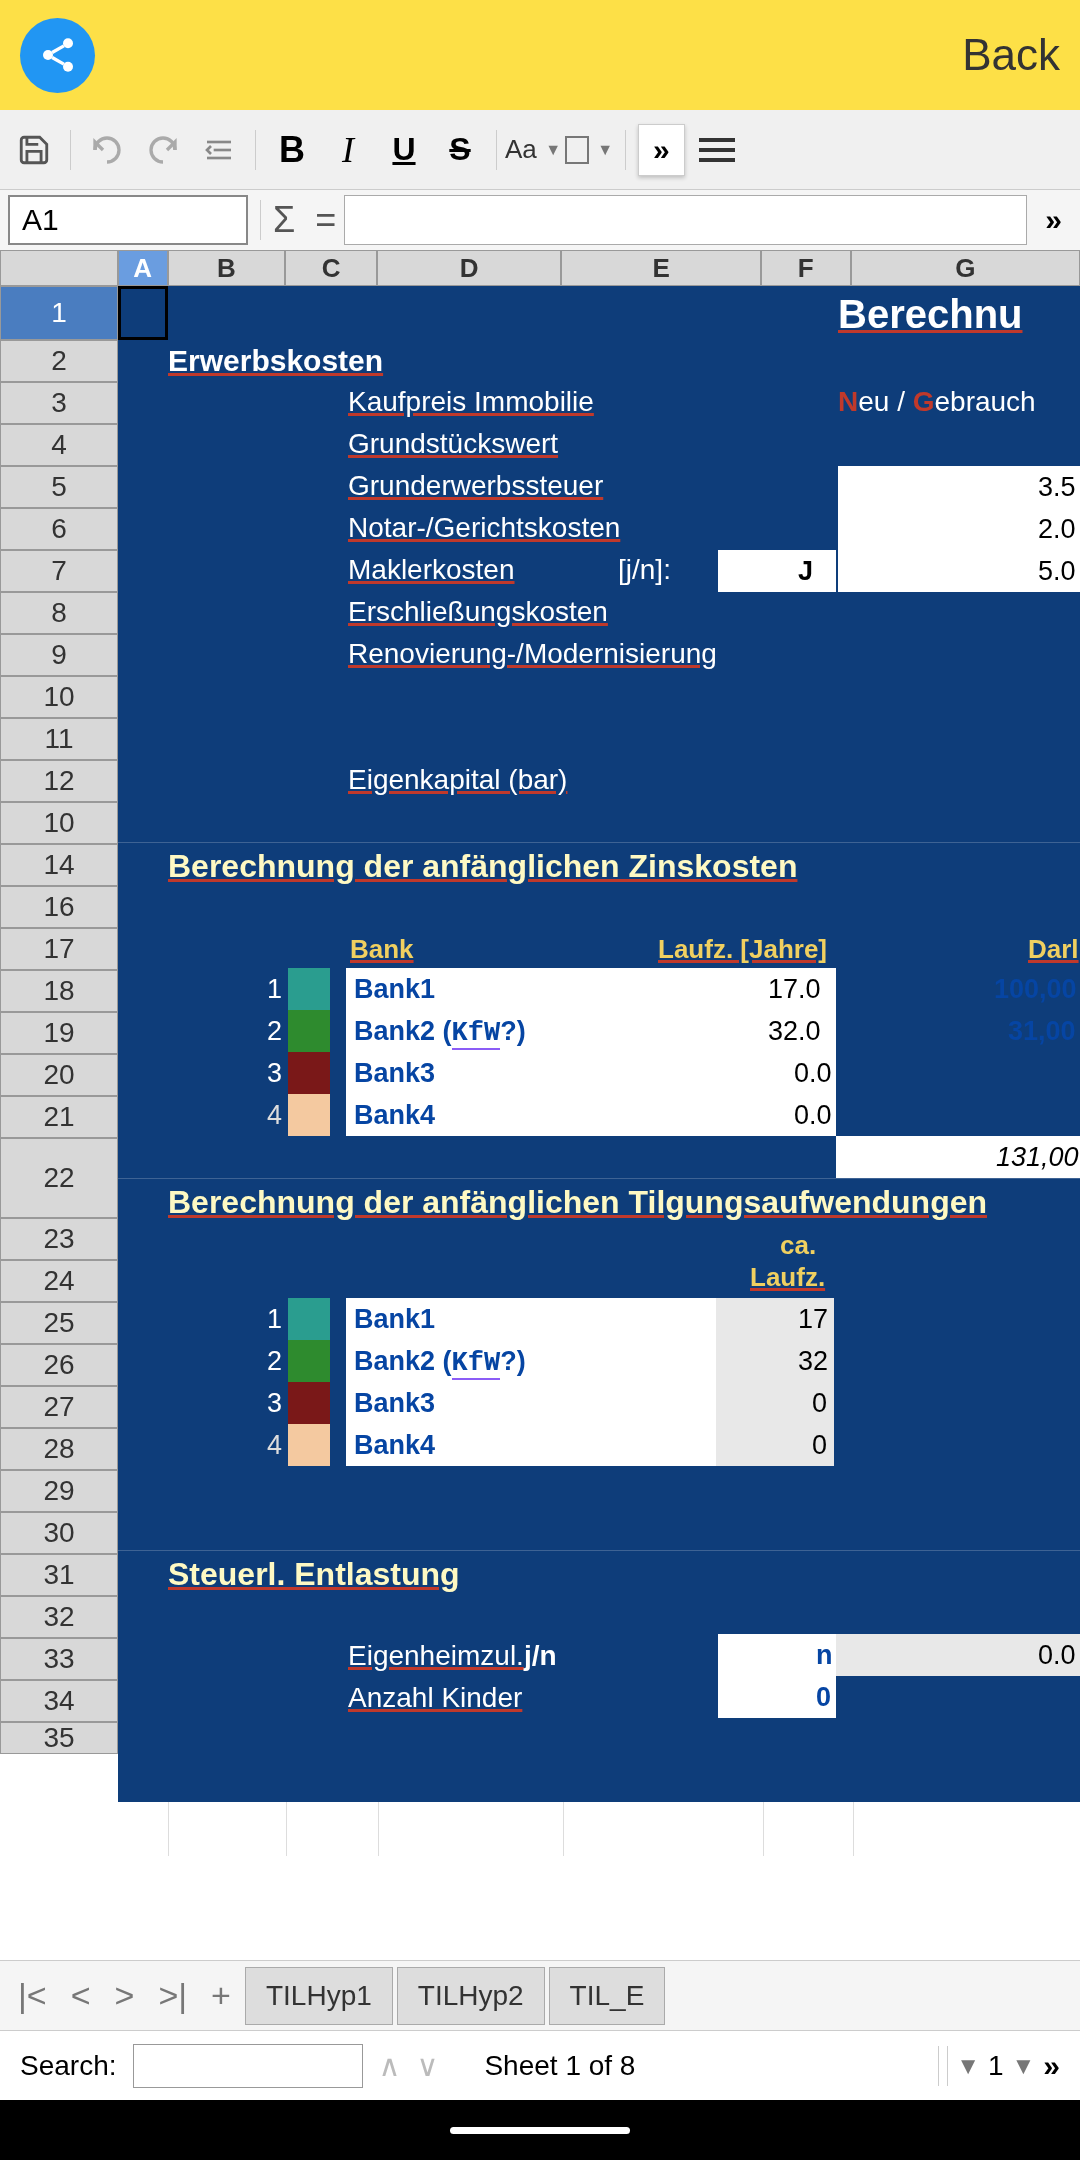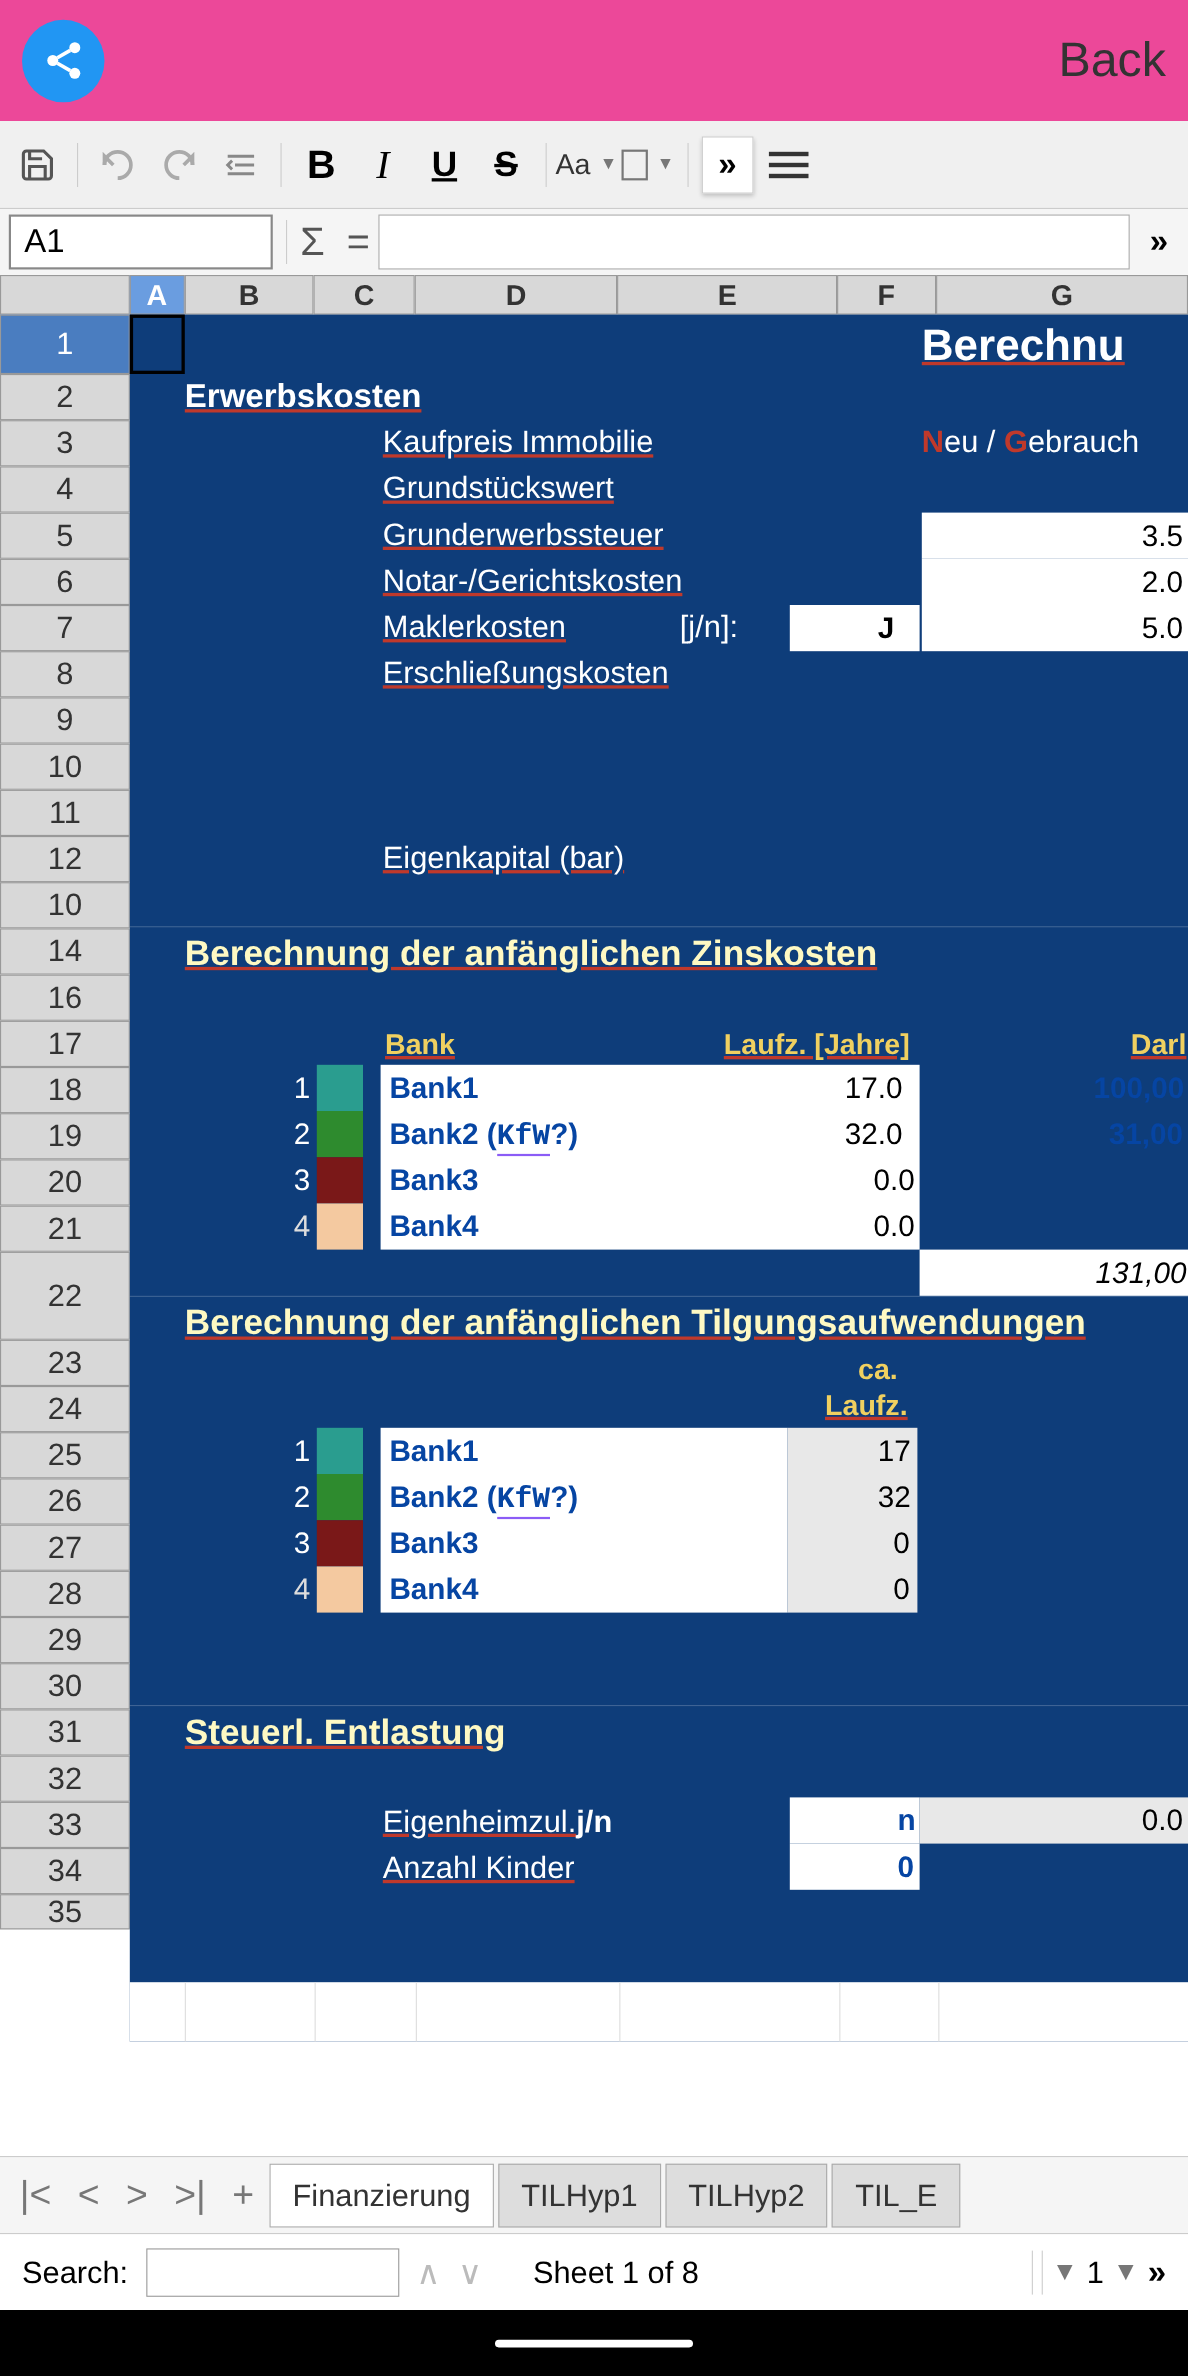--- a/index.html
+++ b/index.html
@@ -6,7 +6,7 @@
 body { font-family: Arial, sans-serif; width: 1080px; height: 2160px; background: #fff; overflow: hidden; display: flex; flex-direction: column; }
 
 
-.top-bar { background: #ec4899; height: 110px; display: flex; align-items: center; padding: 0 20px; }
+.top-bar { background: #fde047; height: 110px; display: flex; align-items: center; padding: 0 20px; }
 .share-btn { width: 75px; height: 75px; background: #2196f3; border-radius: 50%; display: flex; align-items: center; justify-content: center; }
 .back-btn { margin-left: auto; font-size: 44px; color: #333; font-weight: 400; }
 

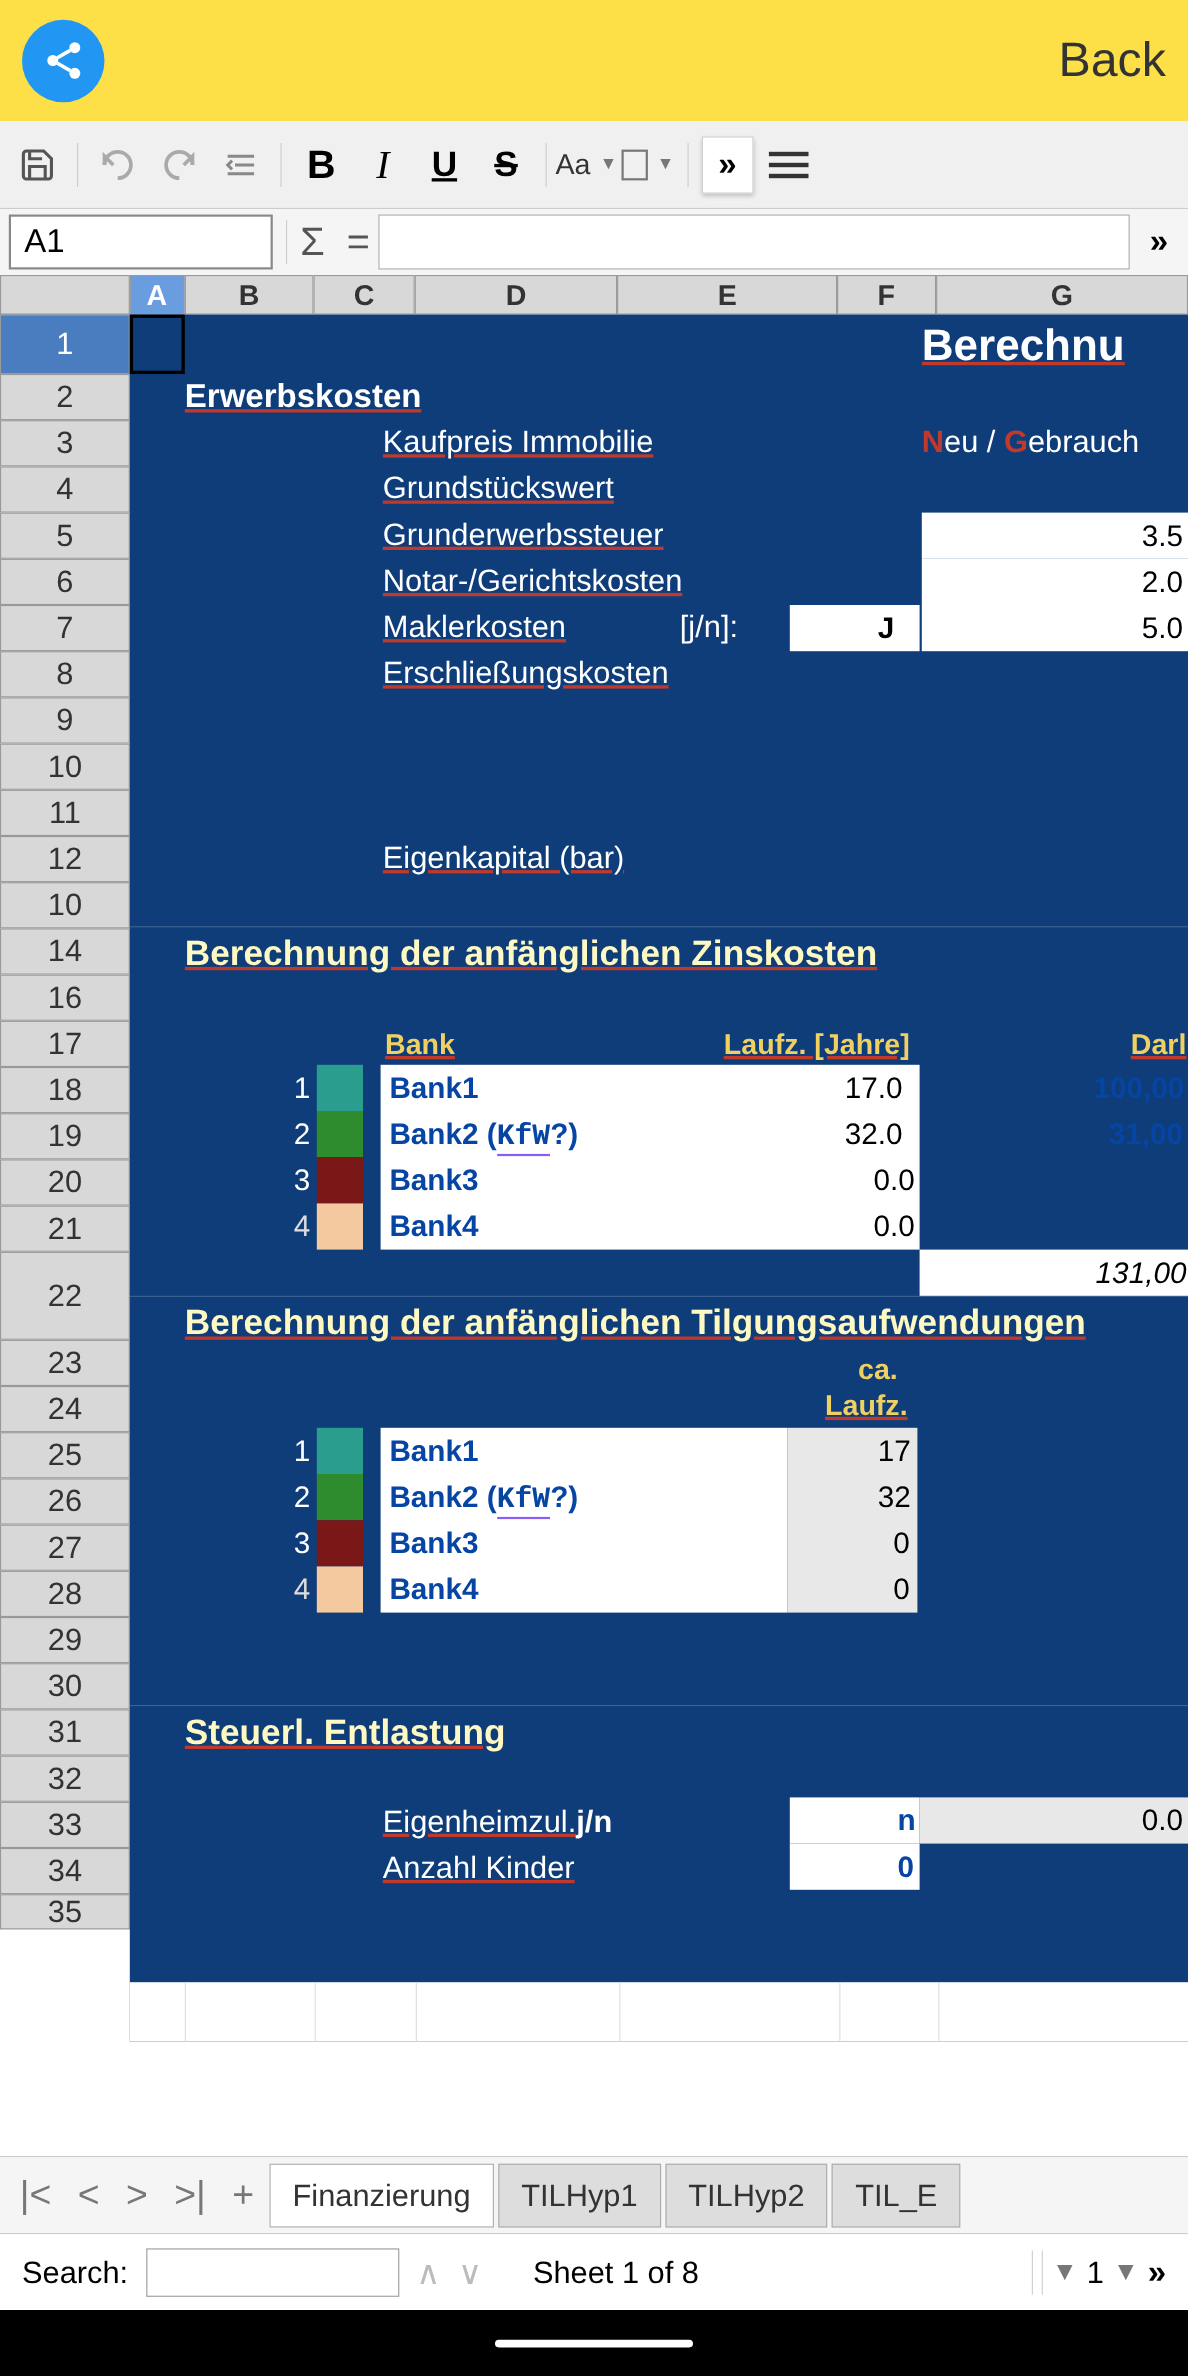--- a/index.html
+++ b/index.html
@@ -232,6 +232,7 @@
 
         <div class="txt underline-red" style="left:230px; top:310px;">Erschließungskosten</div>
 
+        <div class="txt underline-red" style="left:230px; top:352px;">Renovierung-/Modernisierung</div>
 
         <div class="txt underline-red" style="left:230px; top:478px;">Eigenkapital (bar)</div>
 

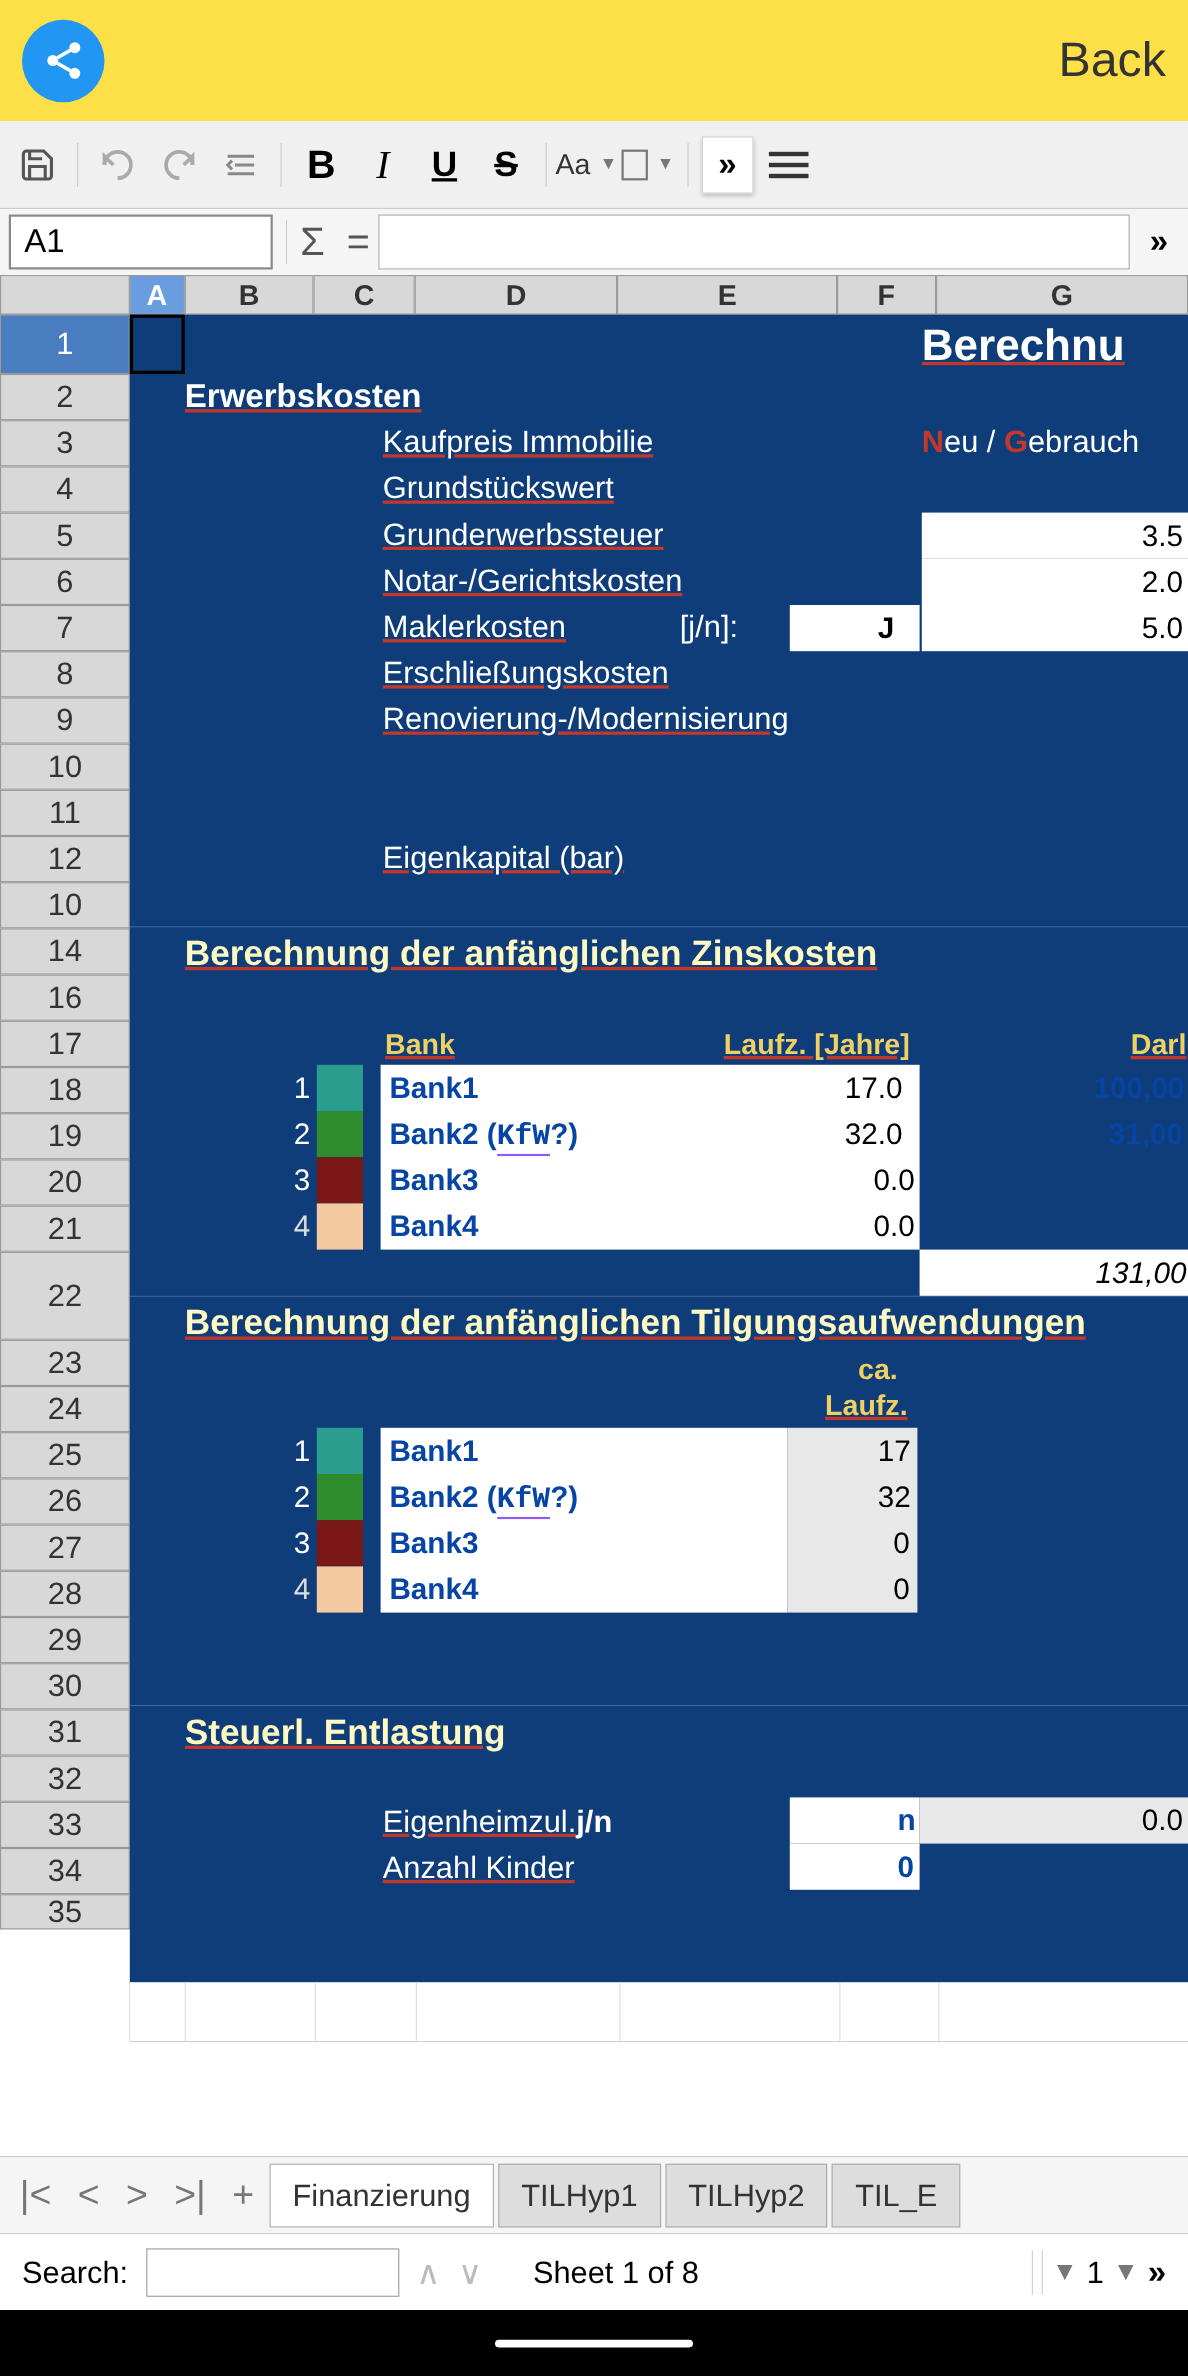--- a/index.html
+++ b/index.html
@@ -343,7 +343,6 @@
   <div class="nav-btn">&gt;</div>
   <div class="nav-btn">&gt;|</div>
   <div class="nav-btn">+</div>
-  <div class="tab active">Finanzierung</div>
   <div class="tab">TILHyp1</div>
   <div class="tab">TILHyp2</div>
   <div class="tab">TIL_E</div>

